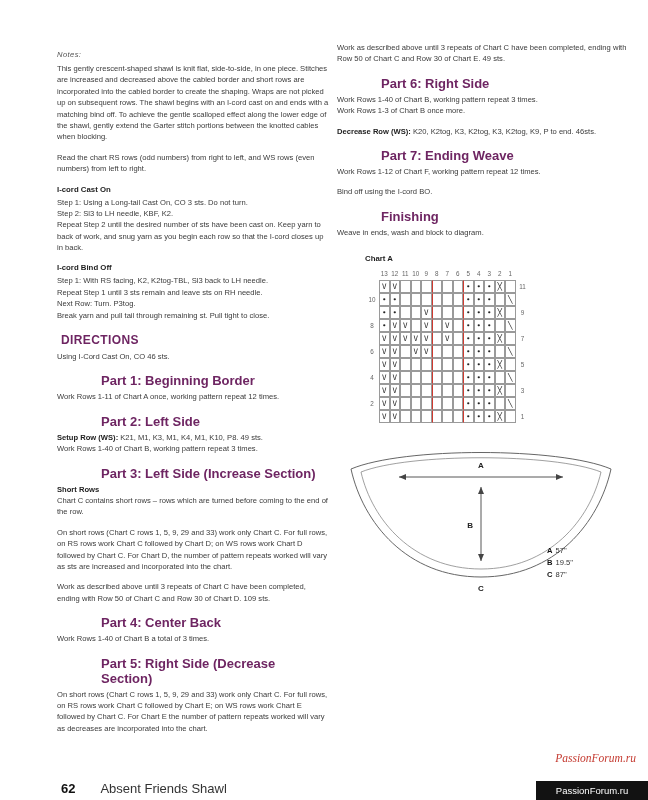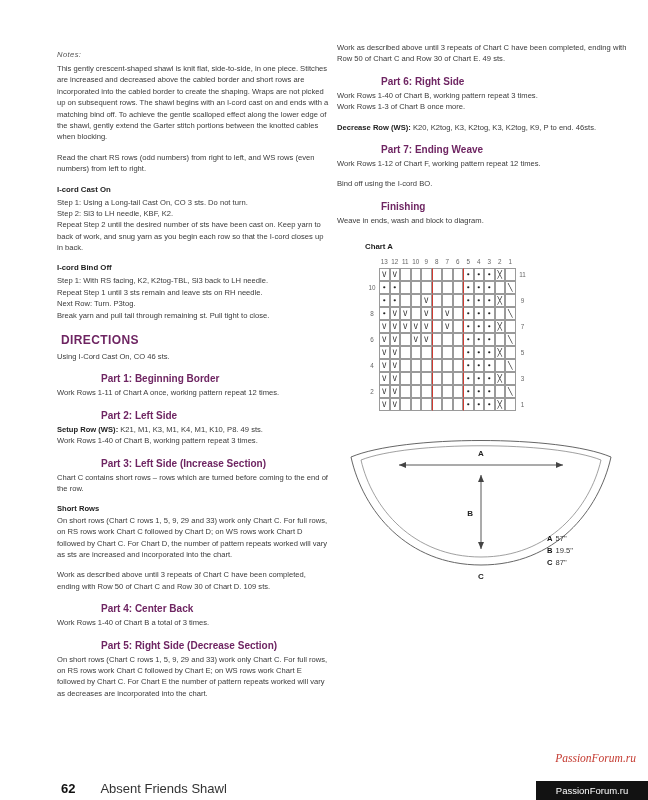--- a/index.html
+++ b/index.html
@@ -21,7 +21,7 @@
   .boldline{font-size:7.6px;line-height:1.5;font-weight:bold;color:#222;margin:0;}
   .subhead{font-size:7.8px;font-weight:bold;color:#1d1d1d;margin:10px 0 3px;}
   .directions{font-size:12px;font-weight:bold;color:var(--purple,#6e2562);margin:12px 4px 4px;letter-spacing:.4px;}
-  .part{font-size:10px;font-weight:bold;color:var(--purple,#6e2562);margin:11px 0 3px;padding-left:44px;}
+  .part{font-size:13px;font-weight:bold;color:var(--purple,#6e2562);margin:11px 0 3px;padding-left:44px;}
   .blk b{color:#222;text-align:center;}
 
   

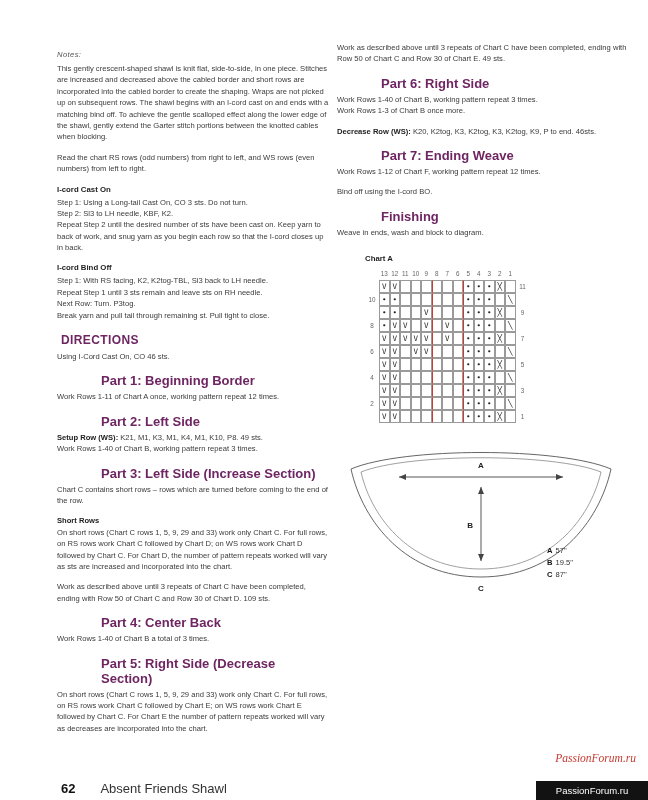--- a/index.html
+++ b/index.html
@@ -73,8 +73,8 @@
       <div class="blk line"><b>Setup Row (WS): </b>K21, M1, K3, M1, K4, M1, K10, P8. 49 sts.</div>
       <div class="blk body">Work Rows 1-40 of Chart B, working pattern repeat 3 times.</div>
       <div class="blk part">Part 3: Left Side (Increase Section)</div>
+      <div class="blk boldline">Short Rows</div>
       <div class="blk body">Chart C contains short rows – rows which are turned before coming to the end of the row.</div>
-      <div class="blk boldline">Short Rows</div>
       <div class="blk body">On short rows (Chart C rows 1, 5, 9, 29 and 33) work only Chart C. For full rows, on RS rows work Chart C followed by Chart D; on WS rows work Chart D followed by Chart C. For Chart D, the number of pattern repeats worked will vary as sts are increased and incorporated into the chart.</div>
       <div class="blk body">Work as described above until 3 repeats of Chart C have been completed, ending with Row 50 of Chart C and Row 30 of Chart D. 109 sts.</div>
       <div class="blk part">Part 4: Center Back</div>

